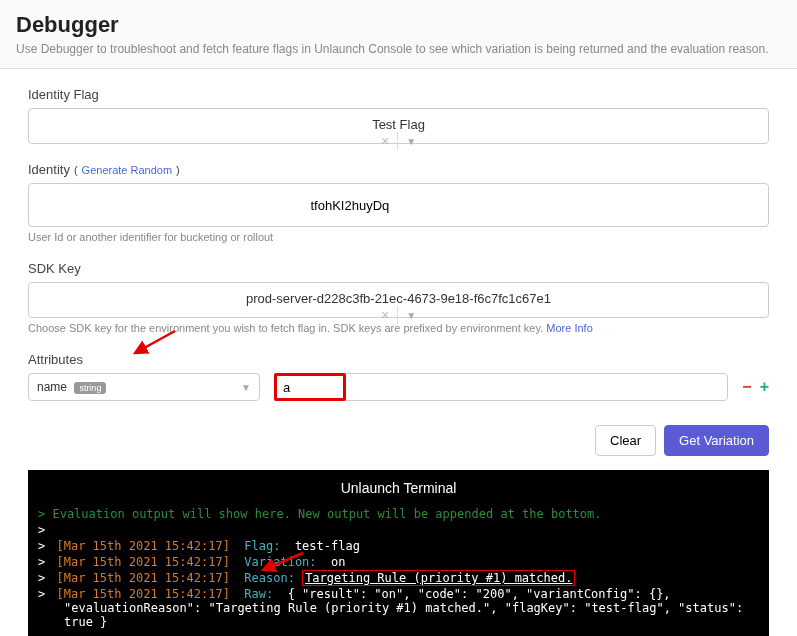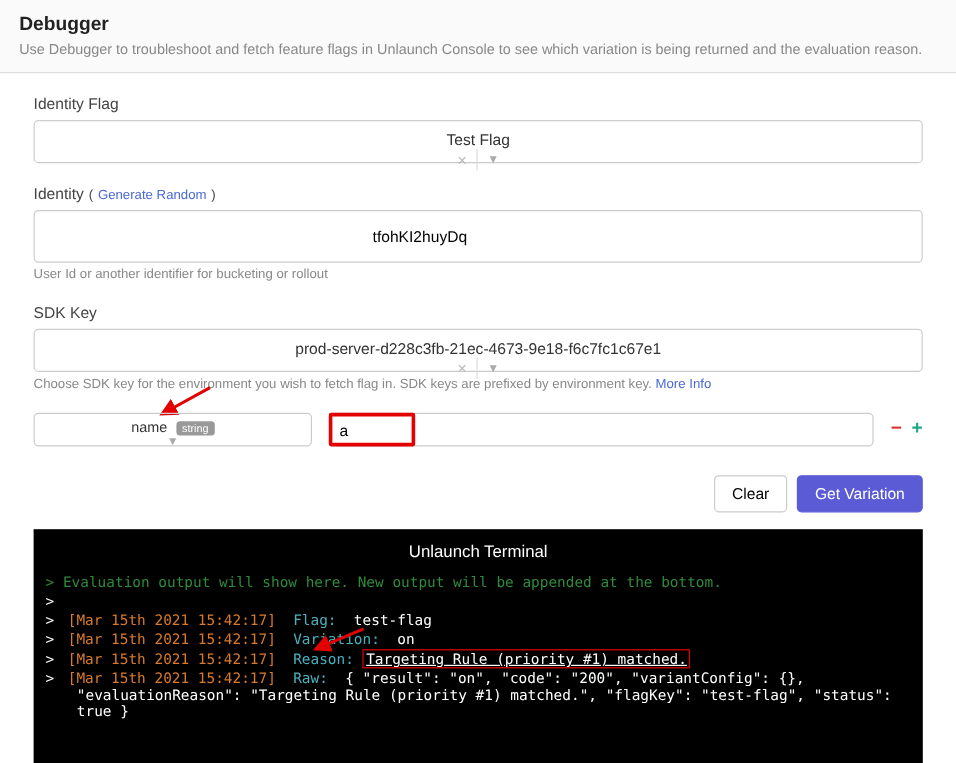--- a/index.html
+++ b/index.html
@@ -5,7 +5,7 @@
   * { box-sizing: border-box; margin: 0; padding: 0; }
   body { font-family: -apple-system, BlinkMacSystemFont, "Segoe UI", Arial, sans-serif; font-size: 13px; color: #333; background: #fff; width: 797px; }
   .header { padding: 12px 16px; border-bottom: 1px solid #ddd; background: #fafafa; }
-  .header h1 { font-size: 16px; font-weight: 600; color: #222; margin-bottom: 4px; }
+  .header h1 { font-size: 22px; font-weight: 600; color: #222; margin-bottom: 4px; }
   .header p { font-size: 12px; color: #888; }
   .content { padding: 18px 28px 0 28px; }
   .field-group { margin-bottom: 18px; }

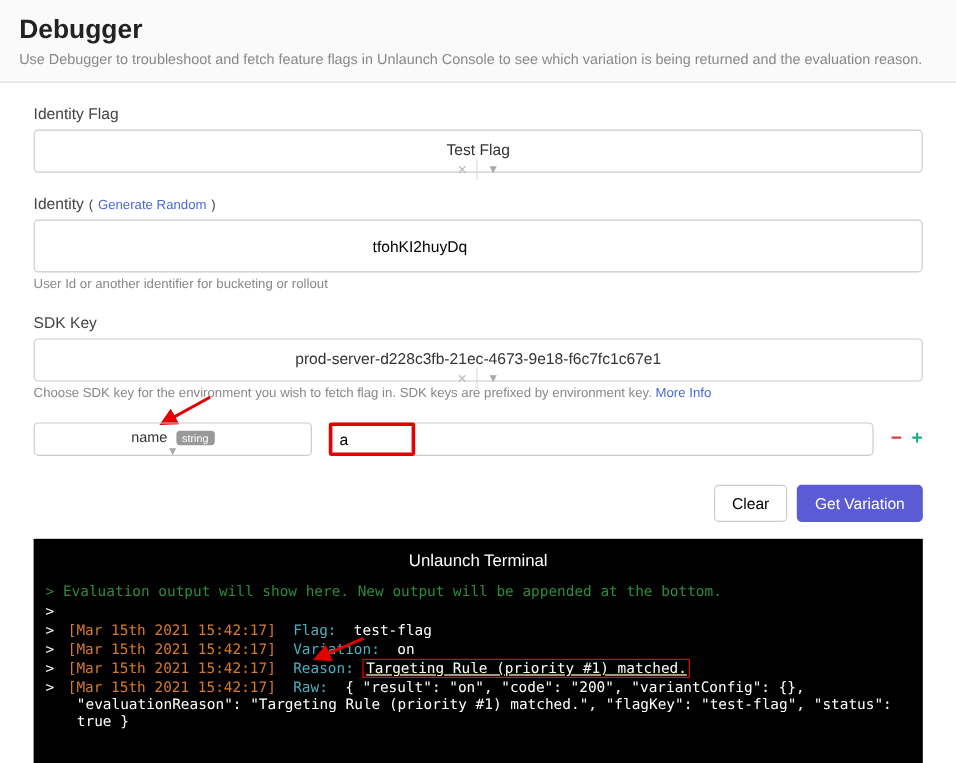--- a/index.html
+++ b/index.html
@@ -108,6 +108,7 @@
         </defs>
       <line x1="45" y1="3" x2="5" y2="25" stroke="#e30000" stroke-width="2.5" marker-end="url(#ah1)"></line>
     </svg>
+    <div class="field-label">Attributes</div>
     <div class="attr-row">
       <div class="attr-name">
         <span>

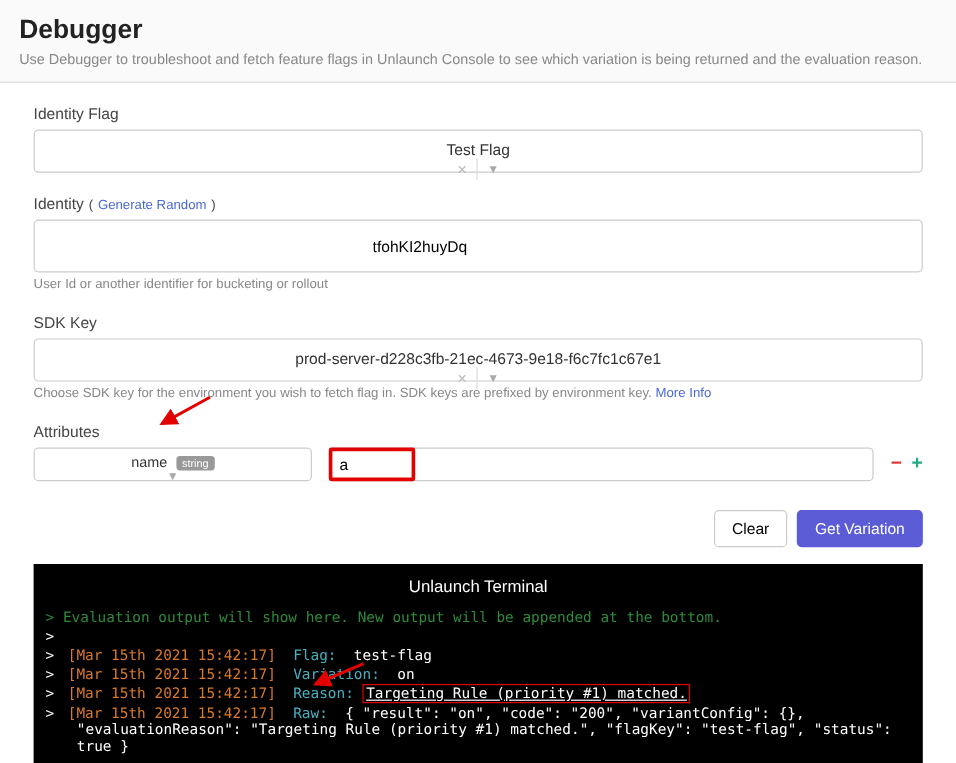--- a/index.html
+++ b/index.html
@@ -23,7 +23,7 @@
   .help-text .link { color: #4a68d8; cursor: pointer; }
   input[type=text] { border: none; outline: none; flex: 1; font-size: 13px; font-family: inherit; background: transparent; }
   .attr-row { display: flex; align-items: center; gap: 14px; position: relative; }
-  .attr-name { width: 232px; height: 28px; border: 1px solid #ccc; border-radius: 4px; padding: 4px 8px; font-size: 12px; display: flex; align-items: center; justify-content: space-between; position: relative; flex-direction: column; }
+  .attr-name { width: 232px; height: 28px; border: 1px solid #ccc; border-radius: 4px; padding: 4px 8px; font-size: 12px; display: flex; align-items: center; justify-content: space-between; position: relative; }
   .badge { background: #999; color: #fff; font-size: 9px; padding: 1px 5px; border-radius: 3px; margin-left: 4px; }
   .attr-value-wrap { flex: 1; height: 28px; border: 1px solid #ccc; border-radius: 4px; display: flex; align-items: center; position: relative; }
   .attr-value-hl { width: 72px; height: 28px; border: 3px solid #e30000; border-radius: 2px; padding: 2px 6px; display: flex; align-items: center; font-size: 12px; margin-left: -1px; margin-top: 0; }

